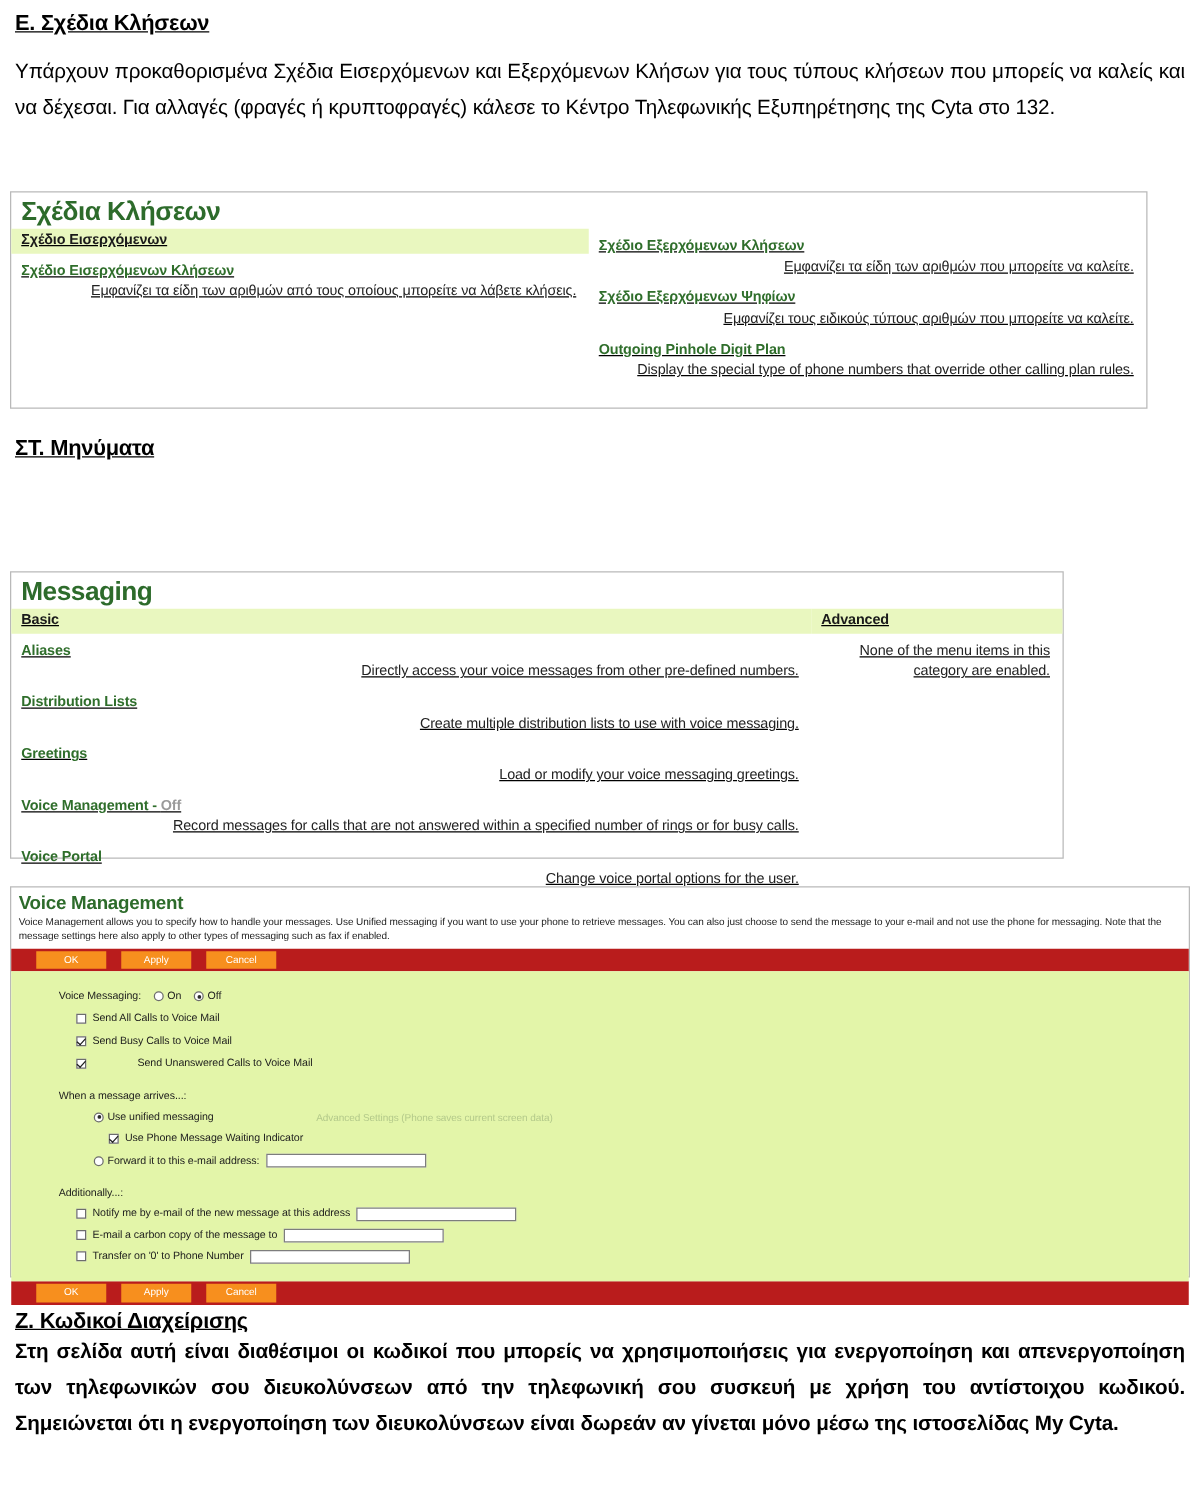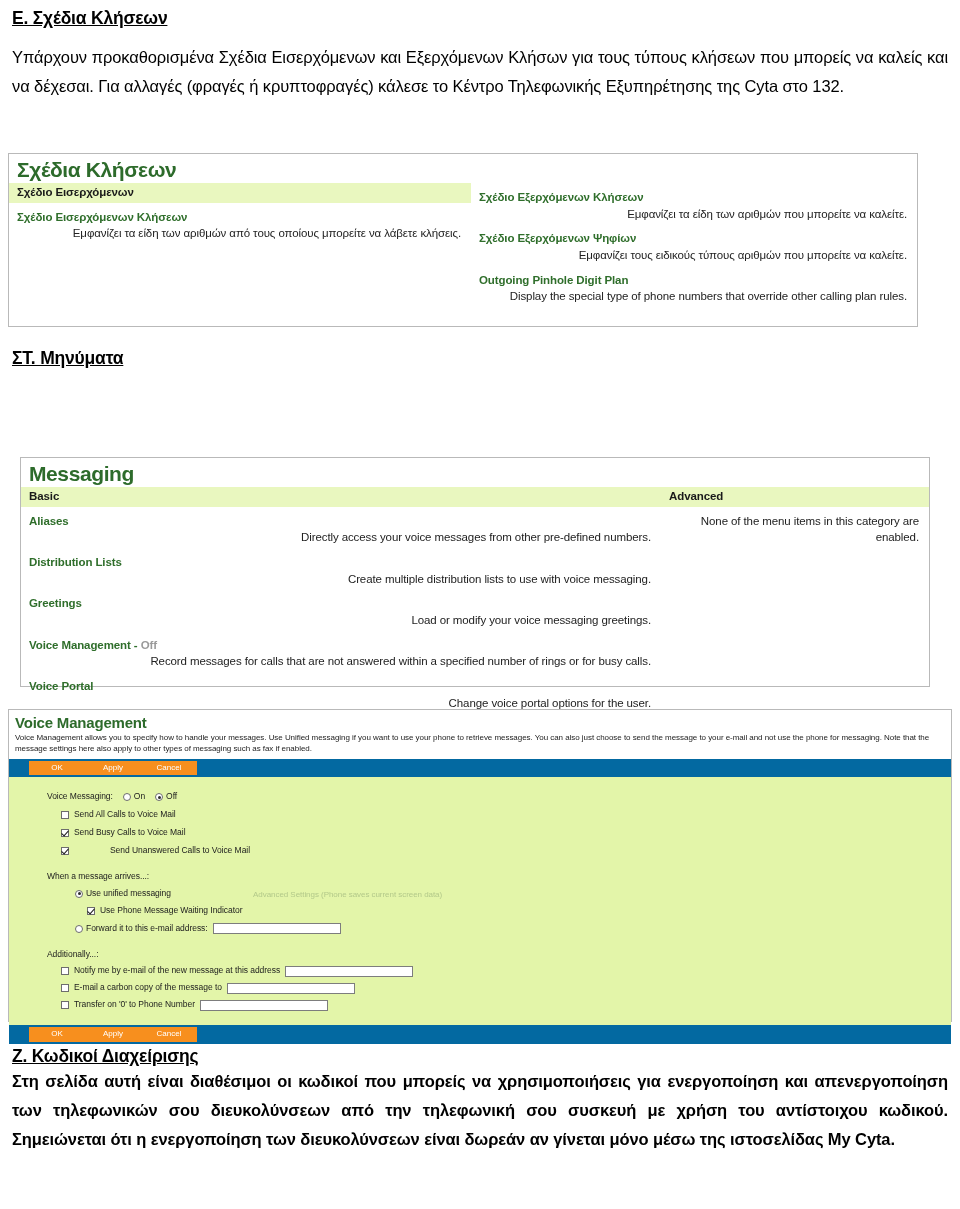--- a/index.html
+++ b/index.html
@@ -60,6 +60,7 @@
     flex: 1 1 50%;
     box-sizing: border-box;
     min-width: 0;
+    text-decoration: underline;
   }
   .col-head {
     background: #e9f7bf;

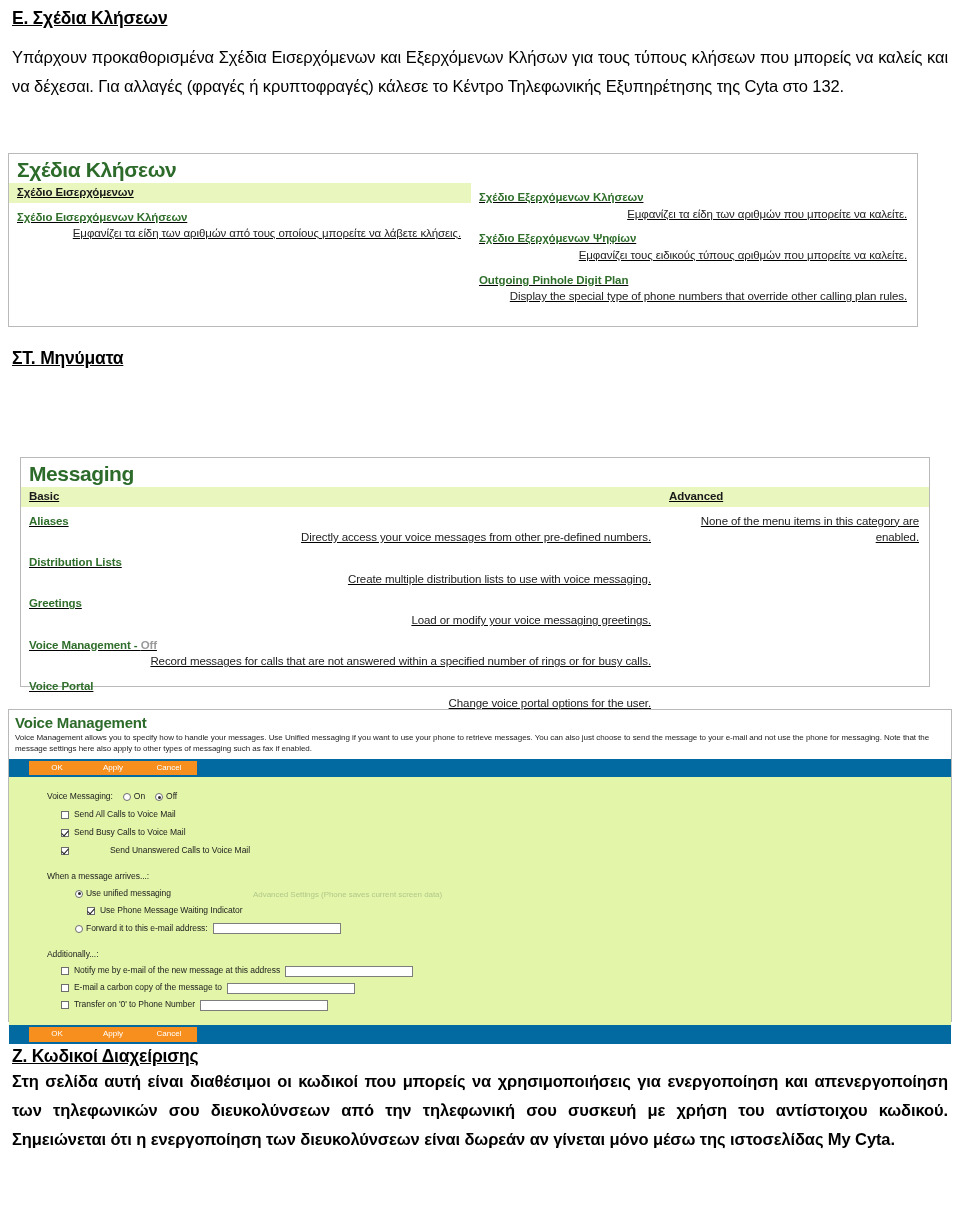--- a/index.html
+++ b/index.html
@@ -257,7 +257,7 @@
     <div class="doc-heading">ΣΤ. Μηνύματα</div>
   </div>
 
-  <div class="shot" style="position:absolute;left:20px;top:457px;width:910px;height:230px;">
+  <div class="shot" style="position:absolute;left:8px;top:457px;width:843px;height:230px;">
     <div class="shot-title">Messaging</div>
     <div class="shot-cols">
       <div class="shot-col" style="flex:0 0 640px;">

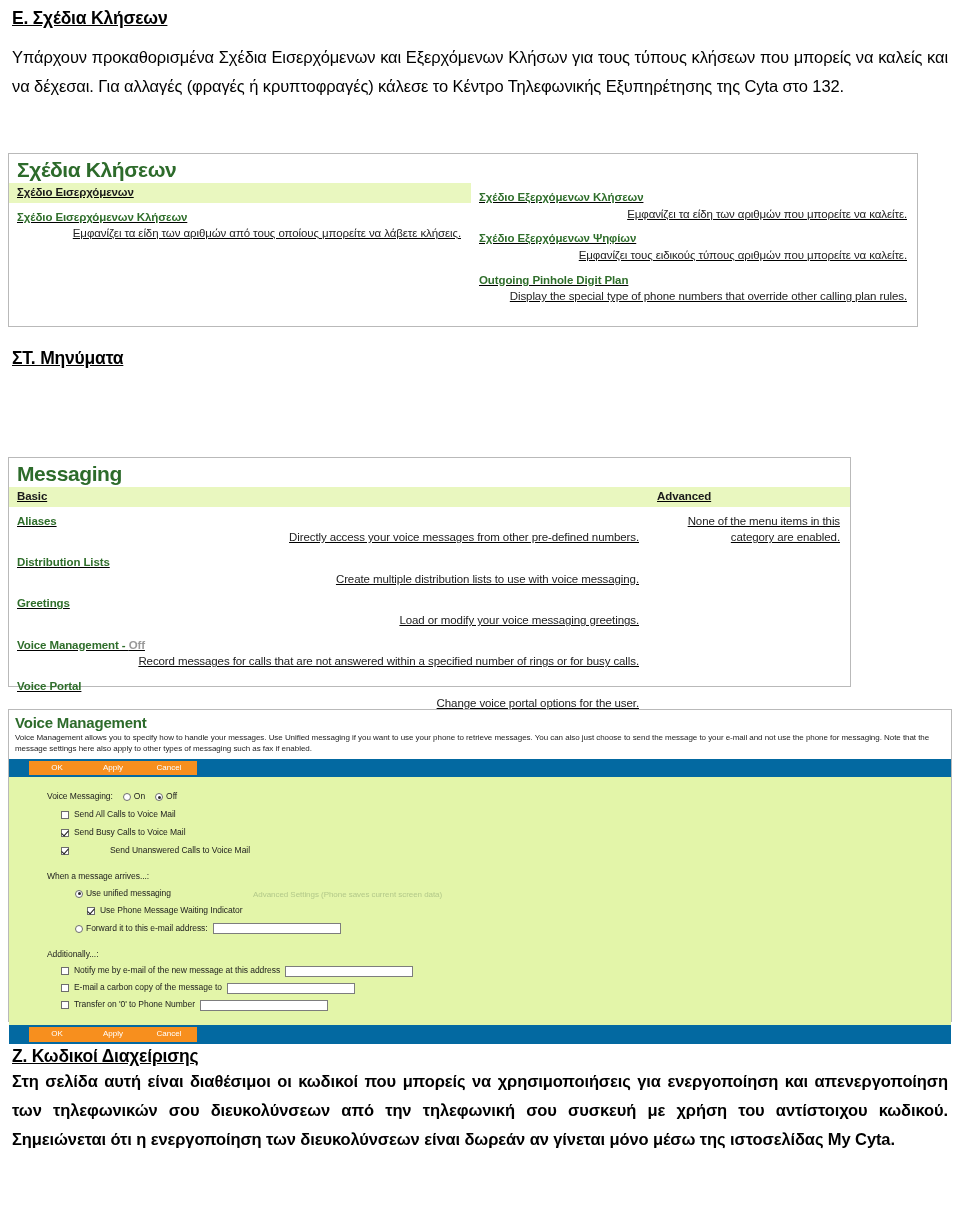--- a/index.html
+++ b/index.html
@@ -119,10 +119,10 @@
     letter-spacing: -0.05px;
   }
   .vm-bar {
-    background: #0369a1;
+    background: #b91c1c;
     padding: 2px 0 2px 20px;
     display: flex;
-    gap: 0;
+    gap: 12px;
   }
   .vm-btn {
     background: #f78f1e;

